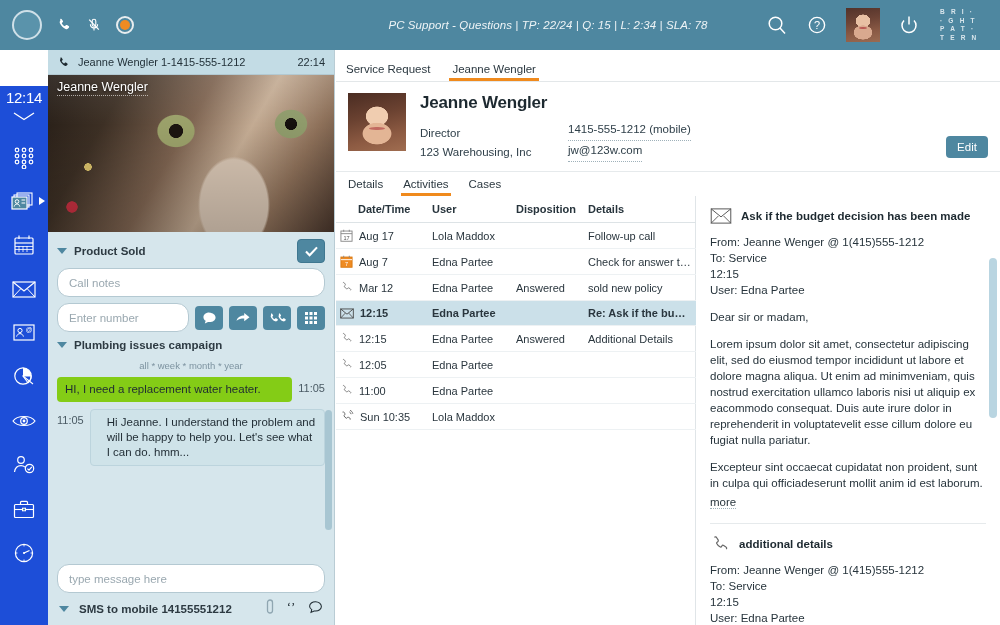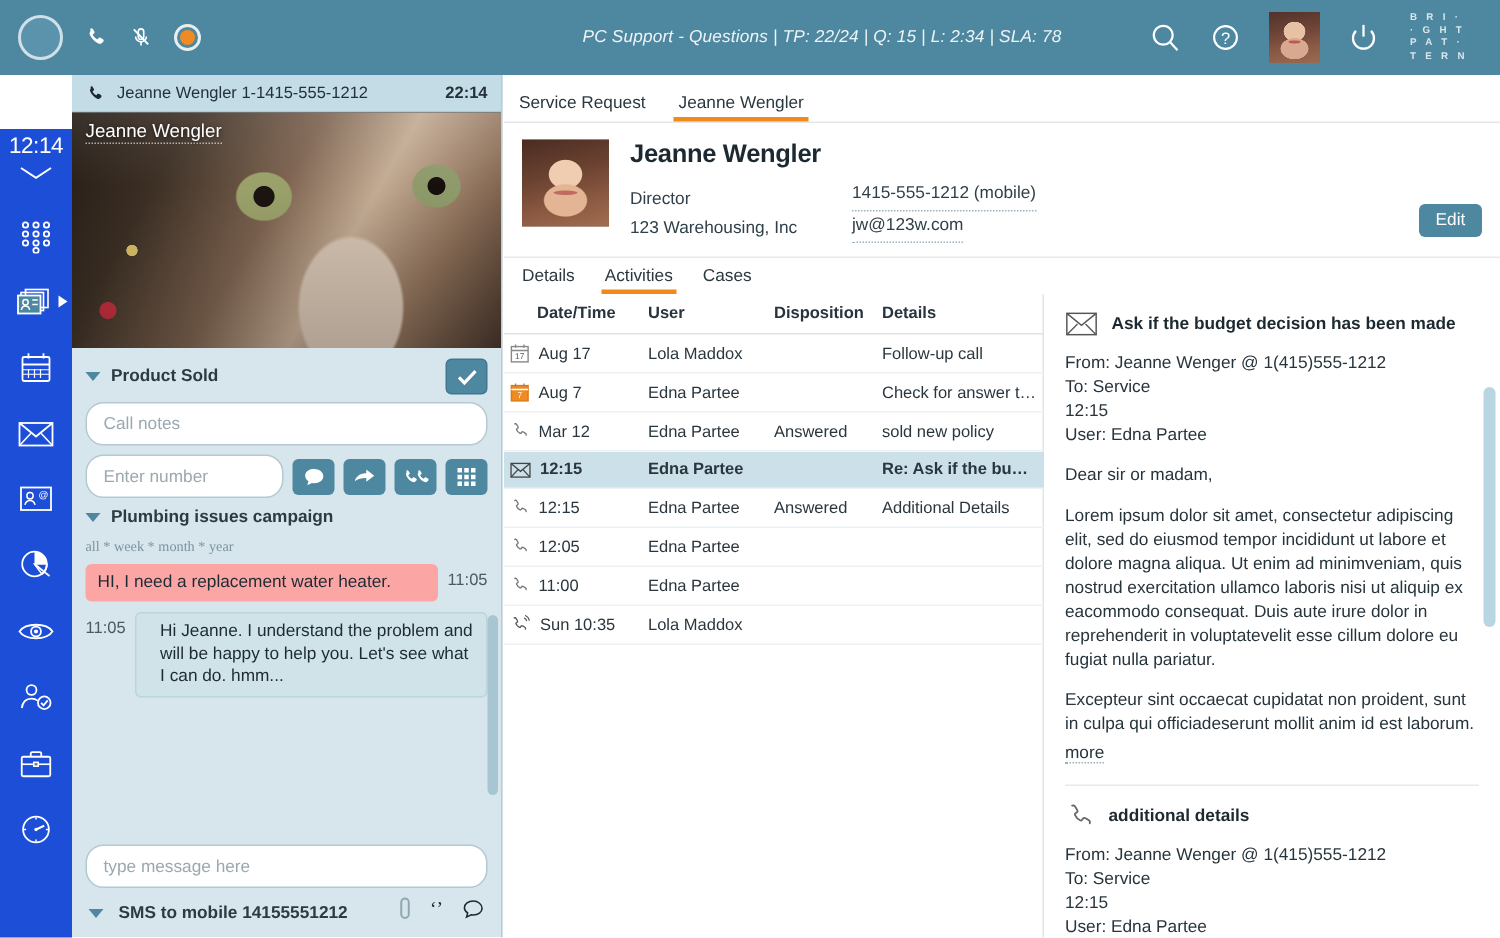--- a/index.html
+++ b/index.html
@@ -73,7 +73,7 @@
     padding:0 9px; gap:8px; flex:none; border-bottom:1px solid #b2c9d2;
   }
   .chat-head .nm { font-size:11px; color:#23323a; flex:1; }
-  .chat-head .tm { font-size:11px; color:#23323a; font-weight:700; }
+  .chat-head .tm { font-size:11px; color:#23323a; font-weight:400; }
   .video {
     height:157px; flex:none; position:relative; overflow:hidden;
     background:#2b2018;

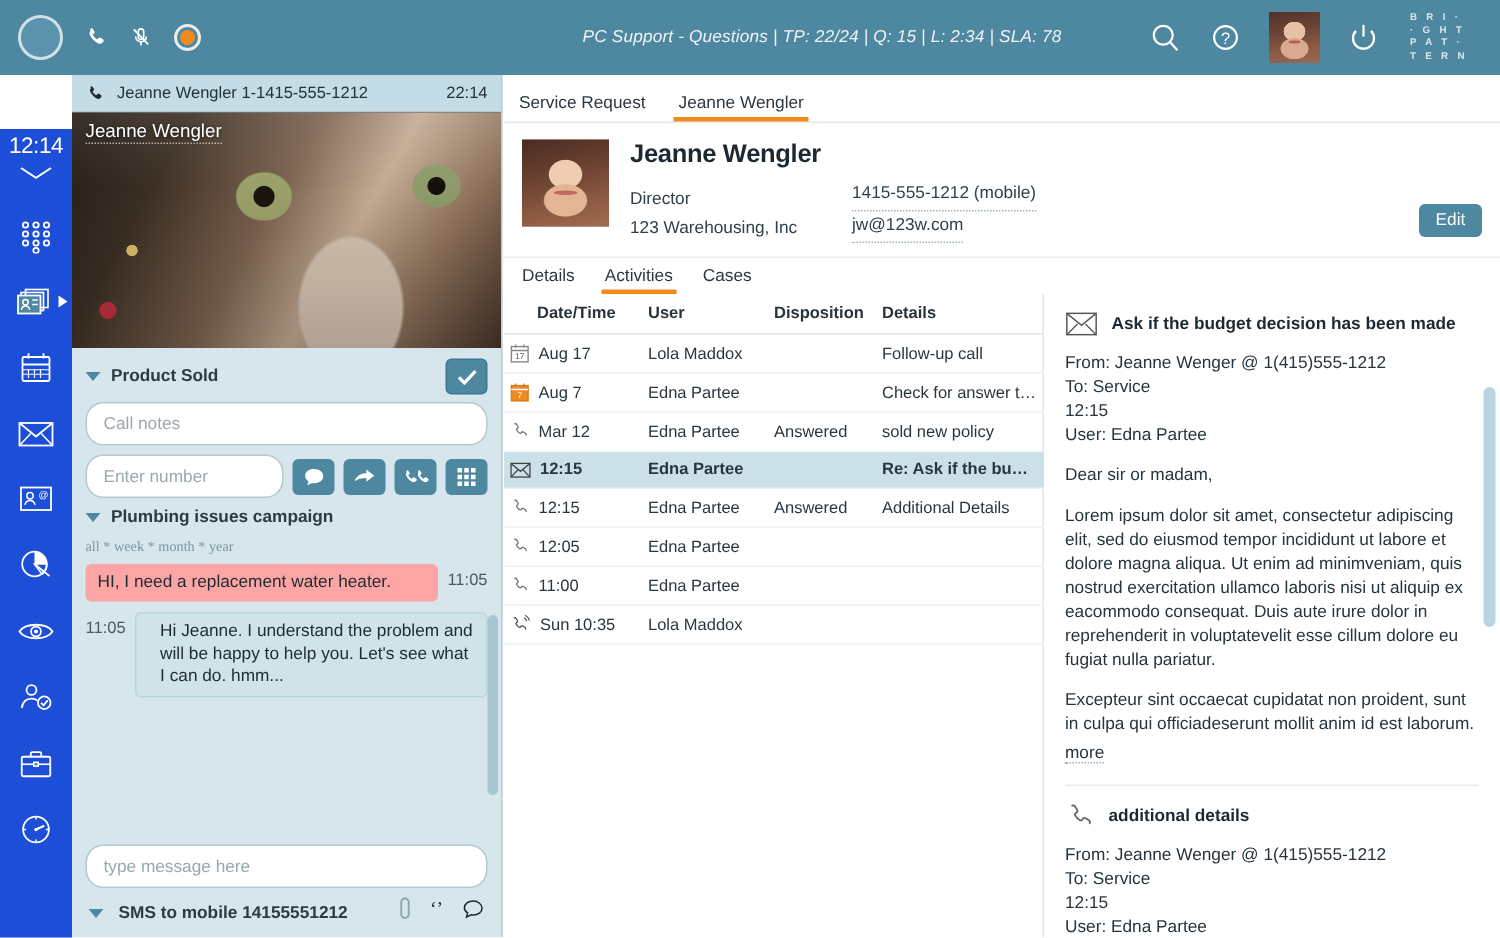--- a/index.html
+++ b/index.html
@@ -123,7 +123,7 @@
   .chat-scroll {
     flex:1; position:relative; overflow:hidden; padding:0 9px;
   }
-  .sep-line { font-size:9.5px; color:#7d93a0; padding:4px 0 6px;font-family:Liberation Serif, serif; }
+  .sep-line { text-align:center; font-size:9.5px; color:#7d93a0; padding:4px 0 6px; }
   .bub {
     border-radius:4px; padding:5px 8px; font-size:11.5px; line-height:15px;
     color:#1f2b33; background:#c5dde6; max-width:258px;

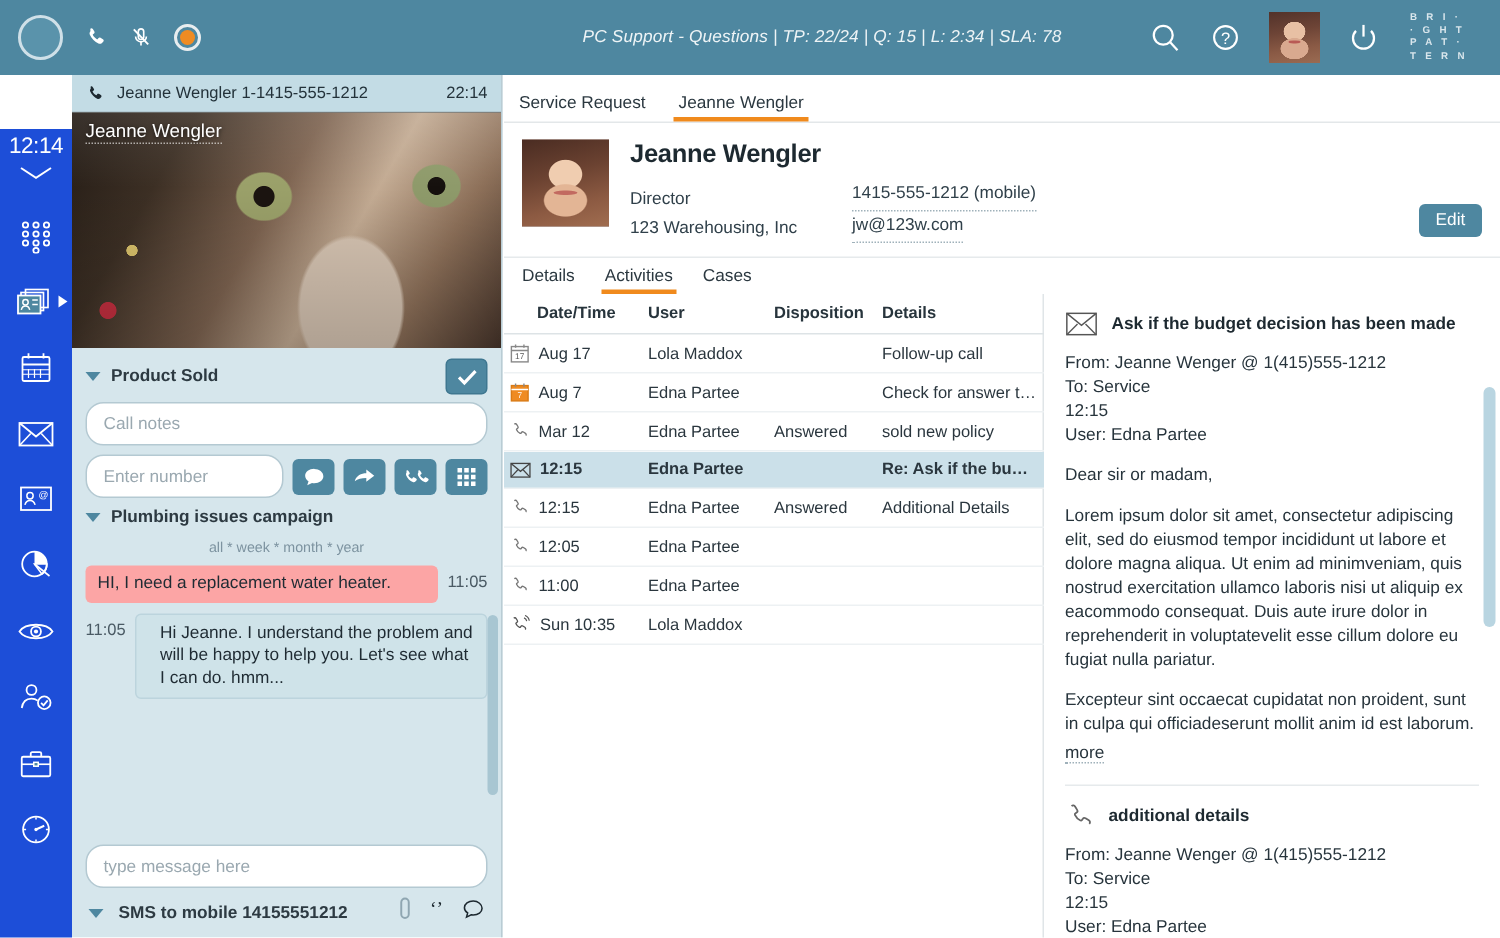--- a/index.html
+++ b/index.html
@@ -130,7 +130,7 @@
   }
   .bub-row { display:flex; align-items:flex-start; gap:6px; margin-bottom:7px; }
   .bub-row .ts { font-size:11px; color:#4a5a64; padding-top:5px; flex:none; }
-  .bub-in { background:#fca5a5; flex:1; }
+  .bub-in { background:#84cc16; flex:1; }
   .bub-out { background:#cfe3e9; border:1px solid #bcd4dd;padding-left:16px; }
   .chat-sb {
     position:absolute; right:2px; top:54px; width:7px; height:120px;

